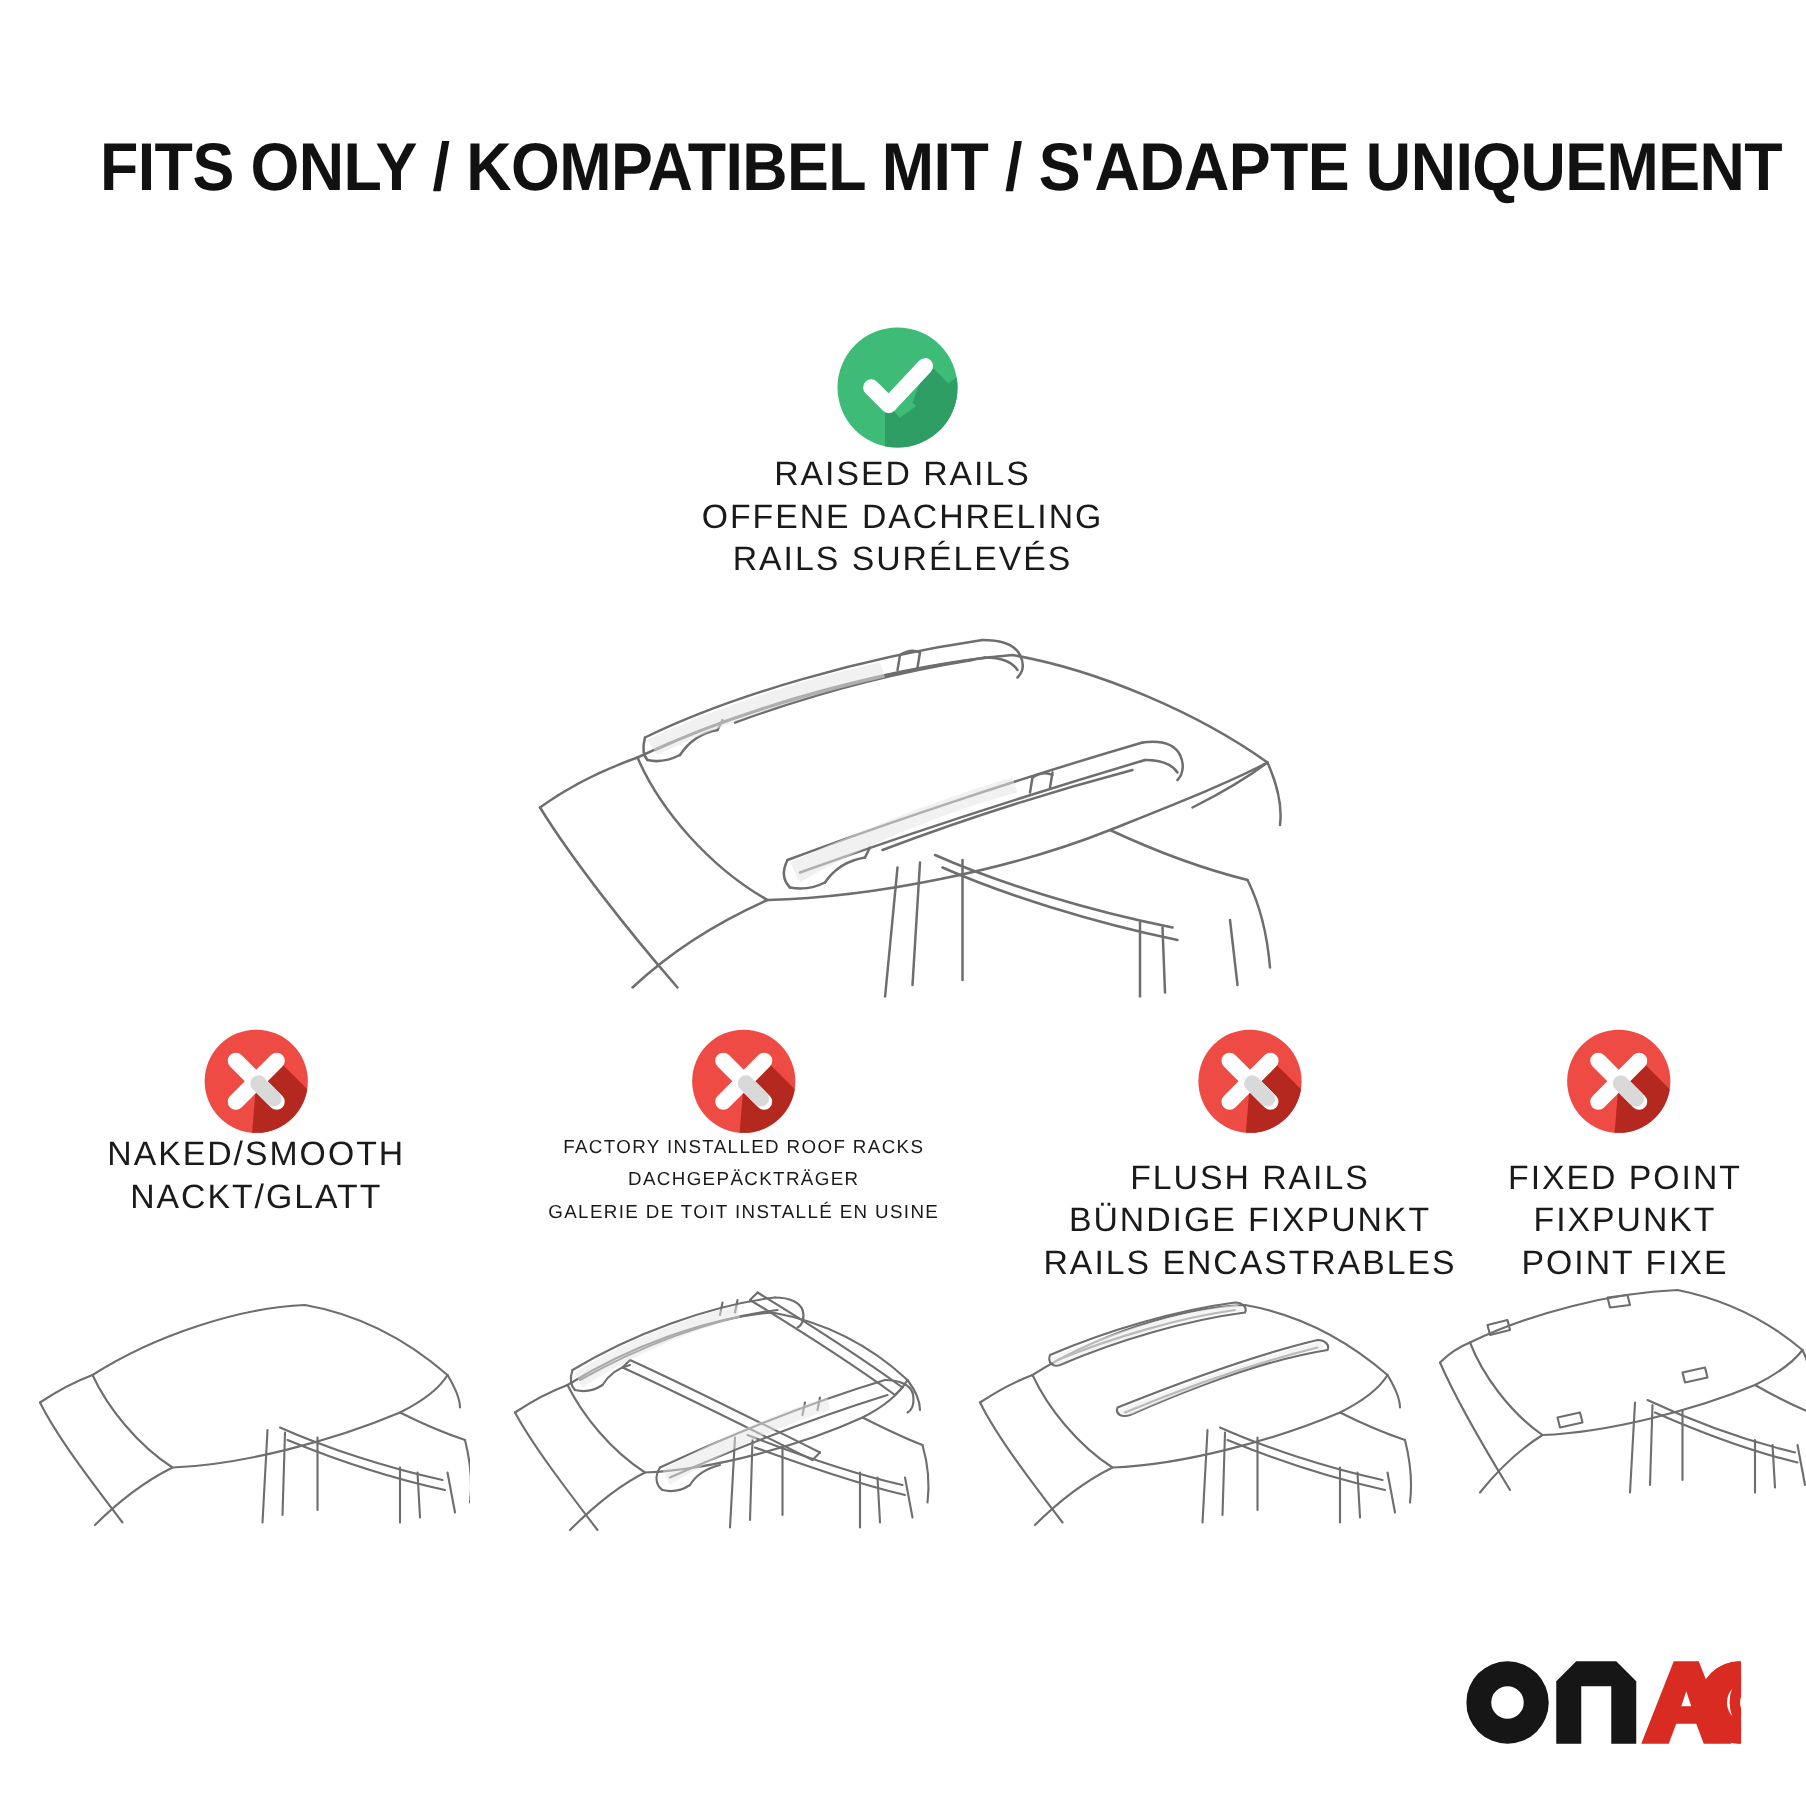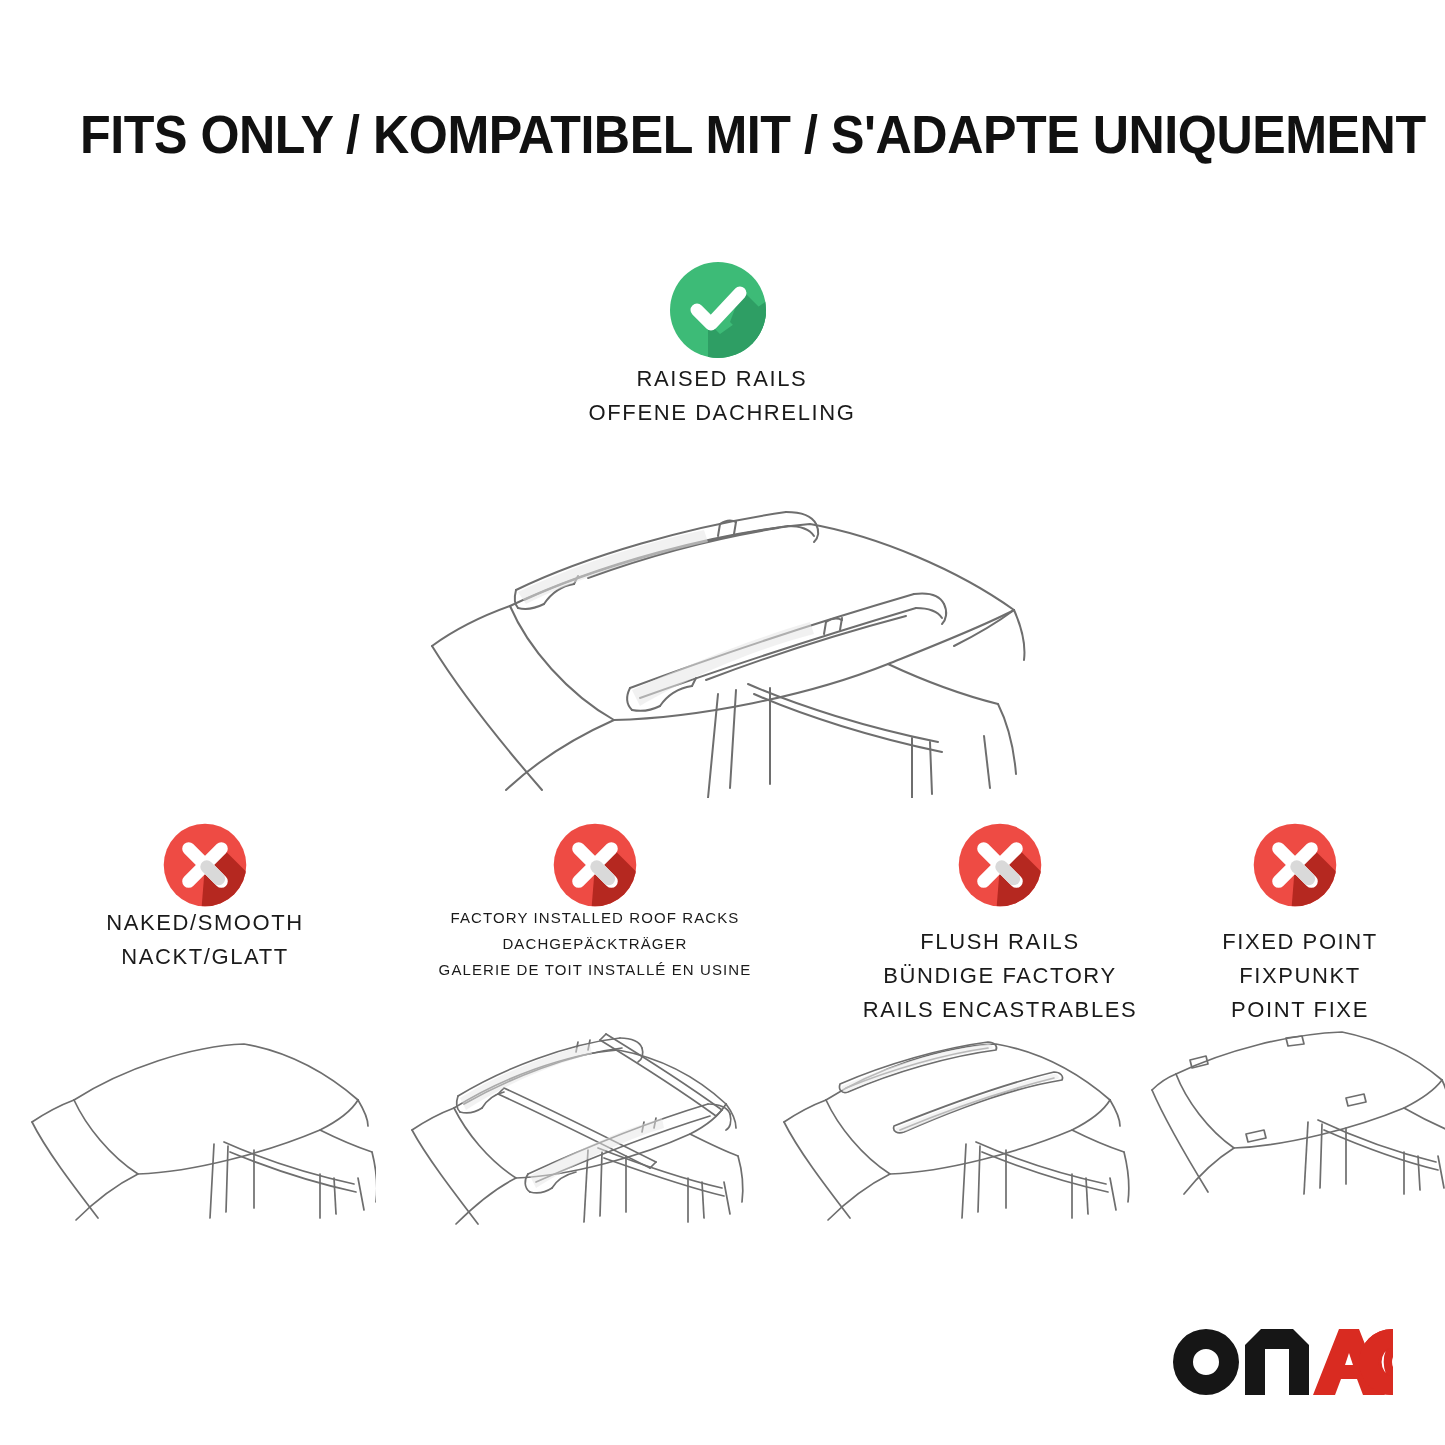--- a/index.html
+++ b/index.html
@@ -35,7 +35,7 @@
   .label{
     position:absolute;
     text-align:center;
-    font-size:22px;
+    font-size:27px;
     line-height:34px;
     letter-spacing:1.6px;
     font-weight:400;

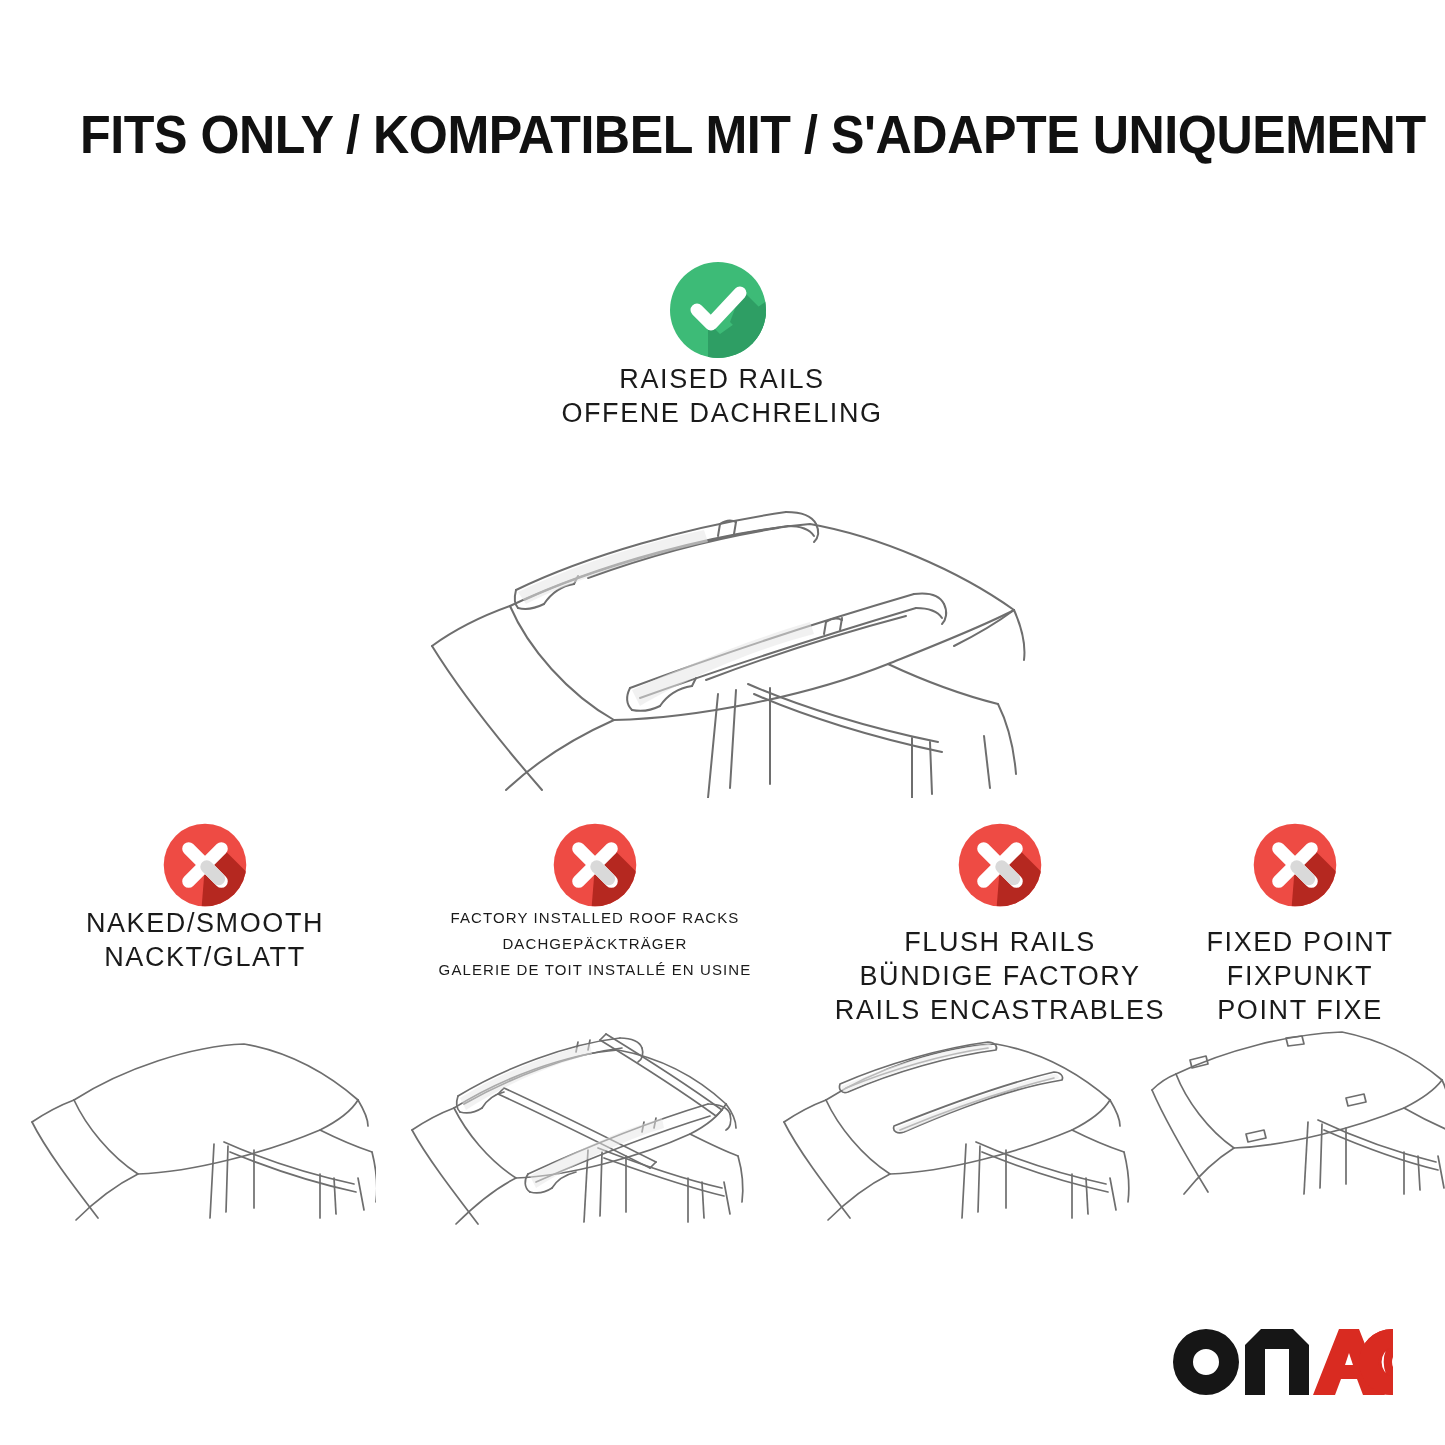--- a/index.html
+++ b/index.html
@@ -87,6 +87,7 @@
   <div class="label" style="left:422px;top:362px;width:600px;">
     <div>RAISED RAILS</div>
     <div>OFFENE DACHRELING</div>
+    <div>RAILS SURÉLEVÉS</div>
   </div>
 
   <div class="sketch" style="left:418px;top:498px;">

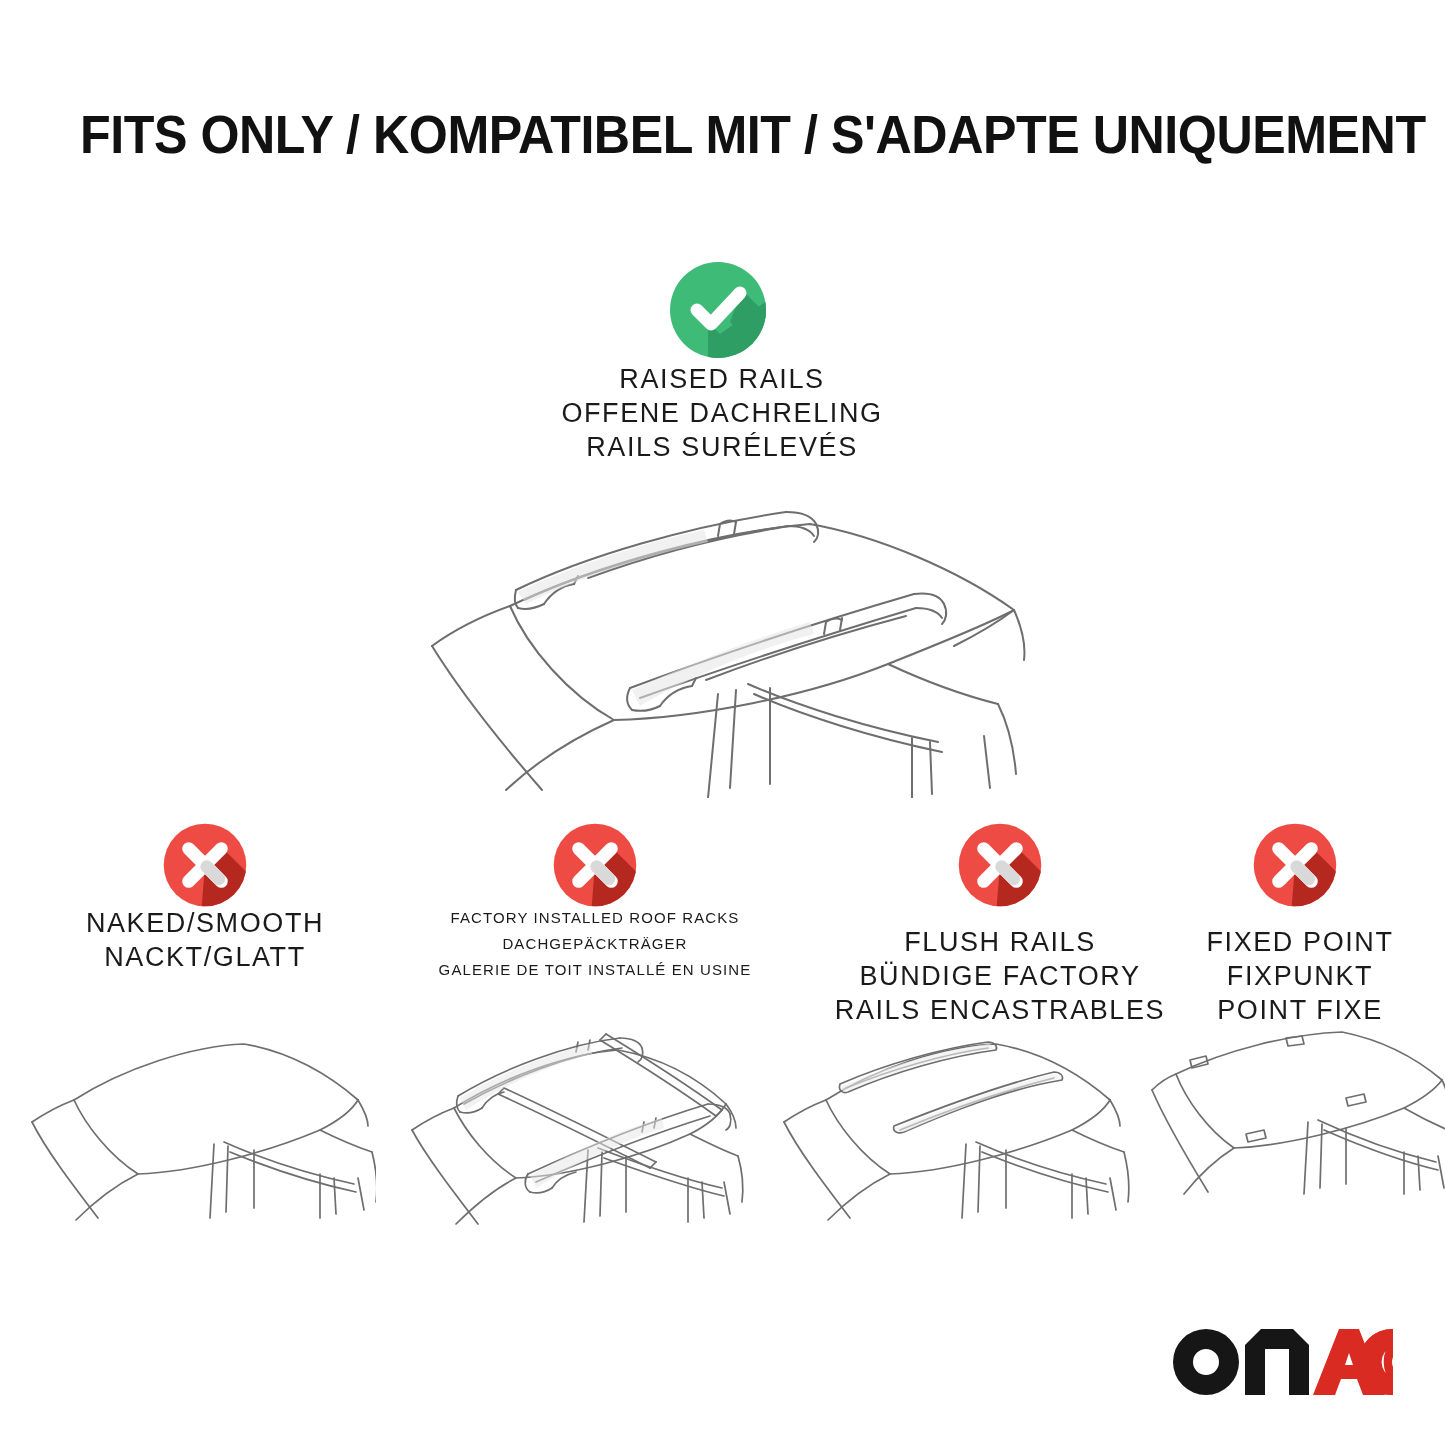--- a/index.html
+++ b/index.html
@@ -297,7 +297,7 @@
   </div>
   <div class="label" style="left:830px;top:925px;width:340px;">
     <div>FLUSH RAILS</div>
-    <div>BÜNDIGE FACTORY</div>
+    <div>BÜNDIGE FIXPUNKT</div>
     <div>RAILS ENCASTRABLES</div>
   </div>
   <div class="sketch" style="left:778px;top:1022px;">

